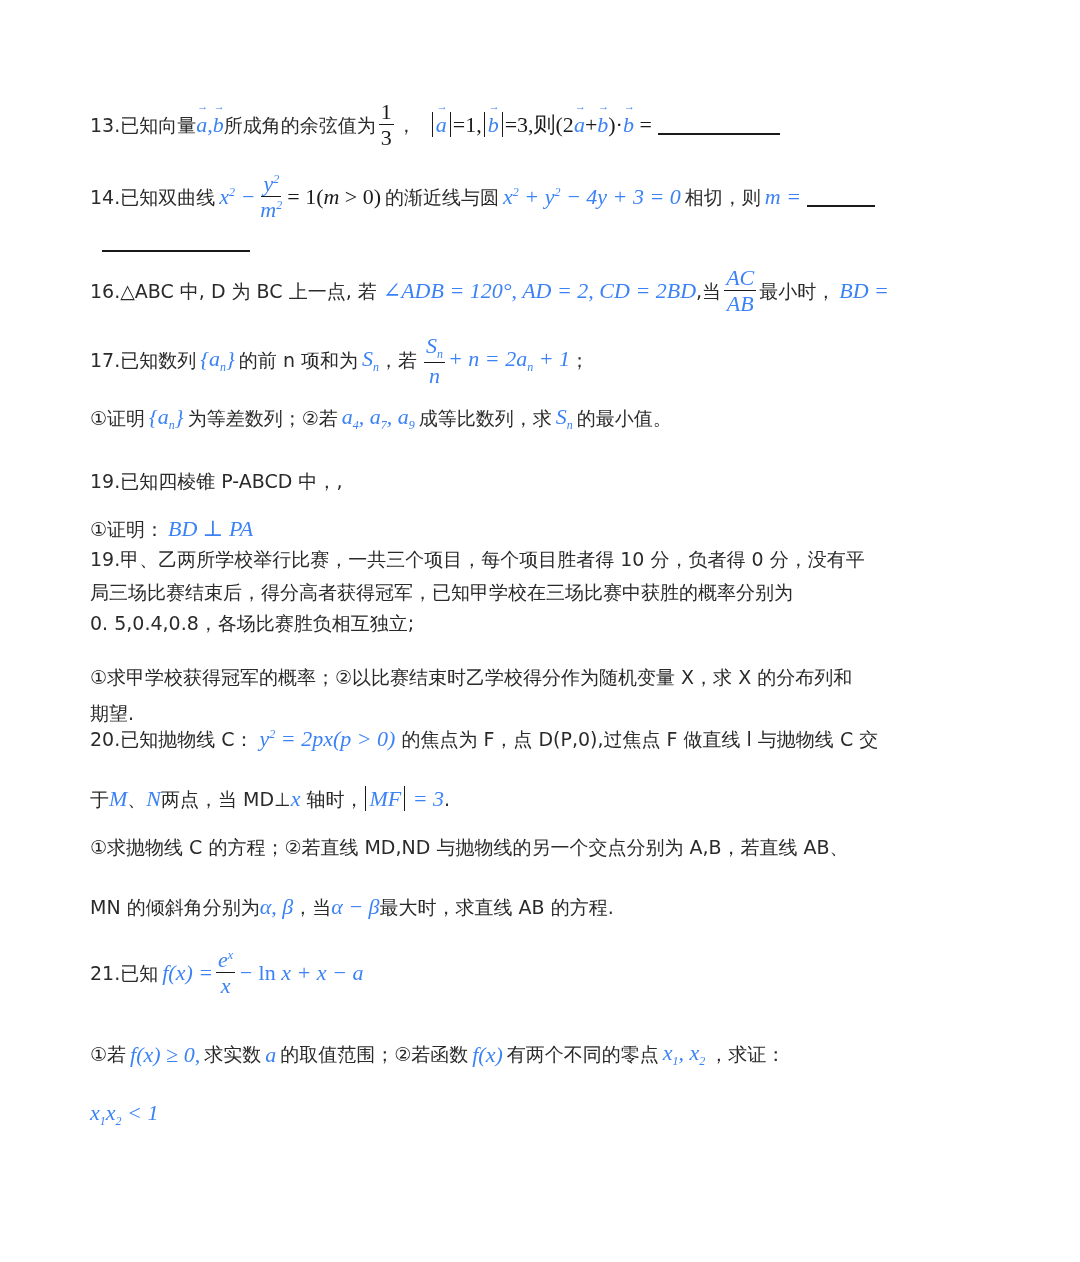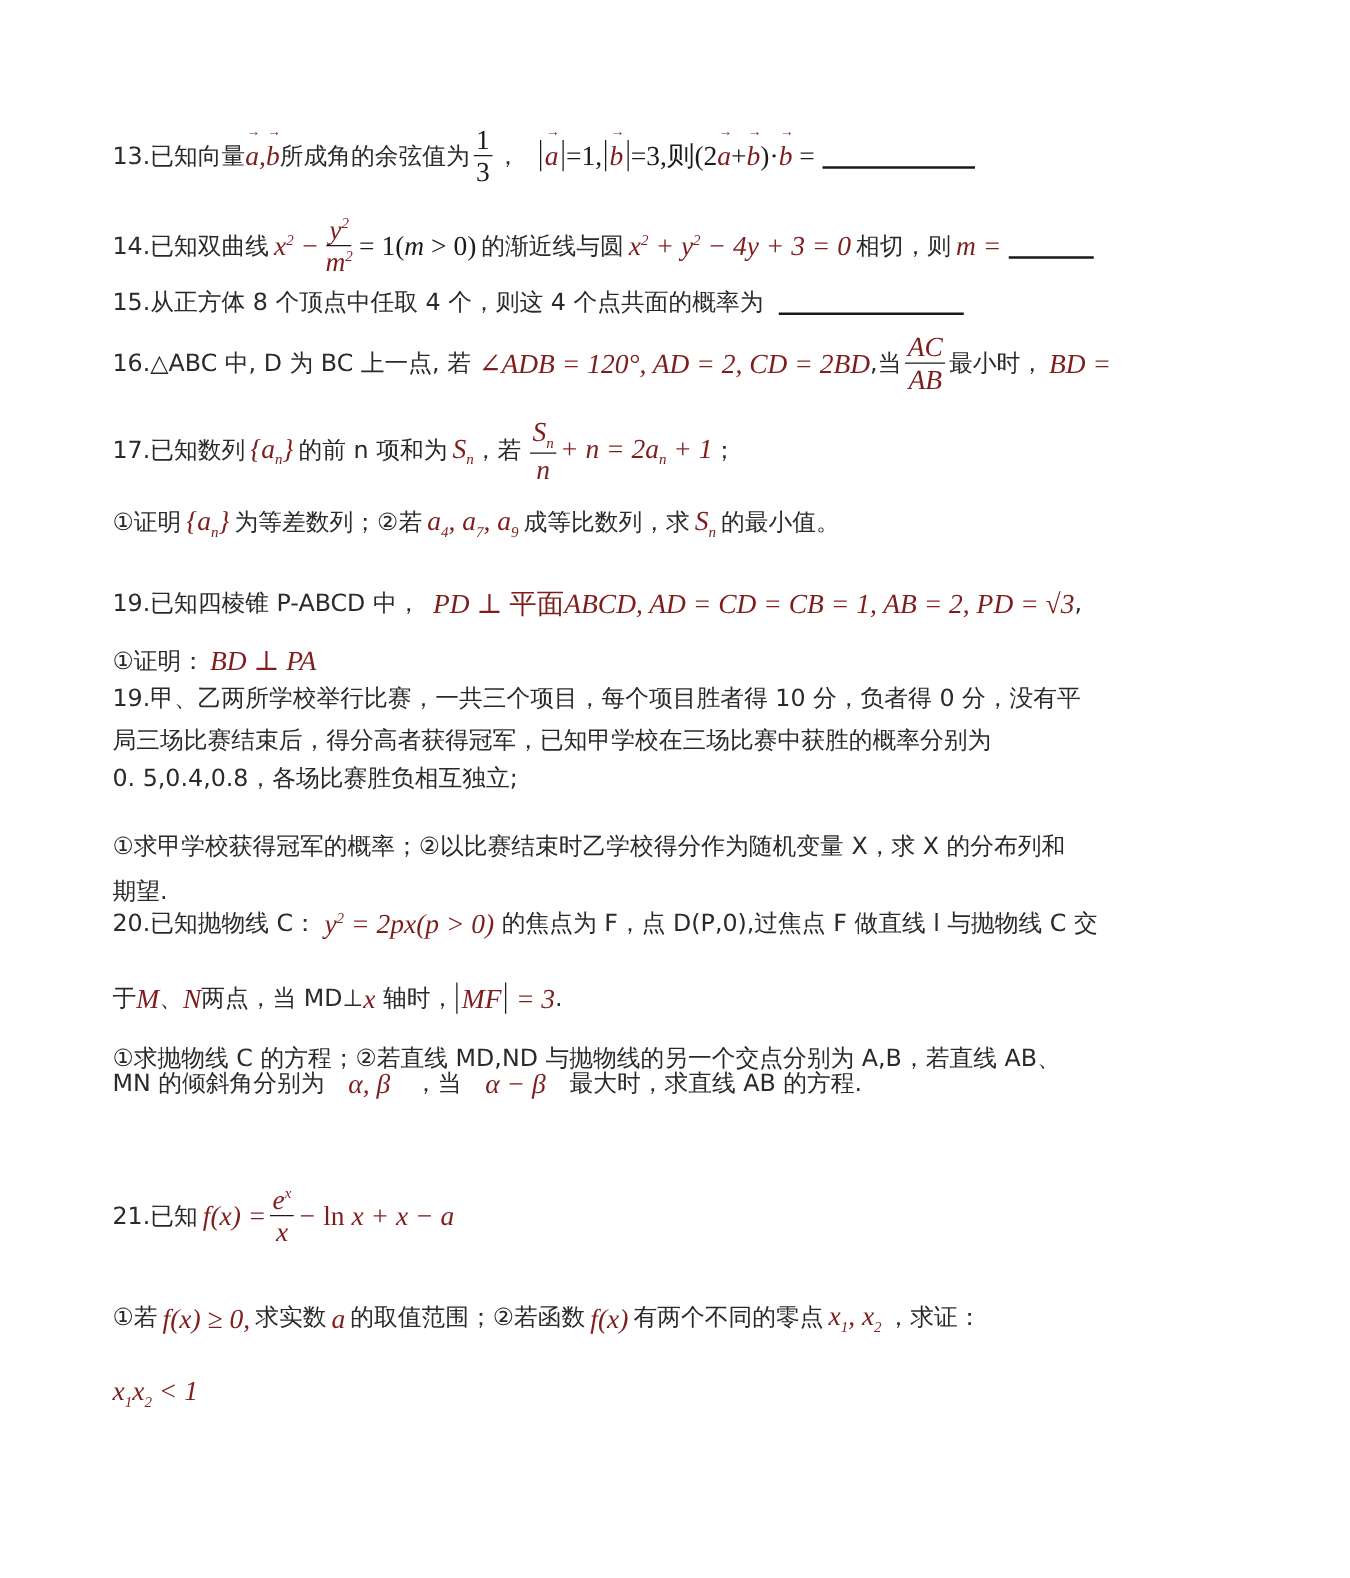--- a/index.html
+++ b/index.html
@@ -6,7 +6,7 @@
   body { width:1080px; height:1262px; position:relative; overflow:hidden;
          font-family:"DejaVu Sans", "Liberation Sans", sans-serif; color:#2a2a2a; }
   .line { position:absolute; left:90px; font-size:19px; line-height:1; white-space:nowrap; display:flex; align-items:center; }
-  .m { font-family:"Liberation Serif", "DejaVu Serif", serif; font-style:italic; font-size:22px; color:#7f1d1d; }
+  .m { font-family:"Liberation Serif", "DejaVu Serif", serif; font-style:italic; font-size:22px; color:#3b82f6; }
   .mn { font-family:"Liberation Serif", "DejaVu Serif", serif; font-size:22px; color:#1a1a1a; }
   .frac { display:inline-flex; flex-direction:column; align-items:center; vertical-align:middle; margin:0 3px; }
   .frac .num { padding:0 2px; border-bottom:1.3px solid #1a1a1a; line-height:1.1; }

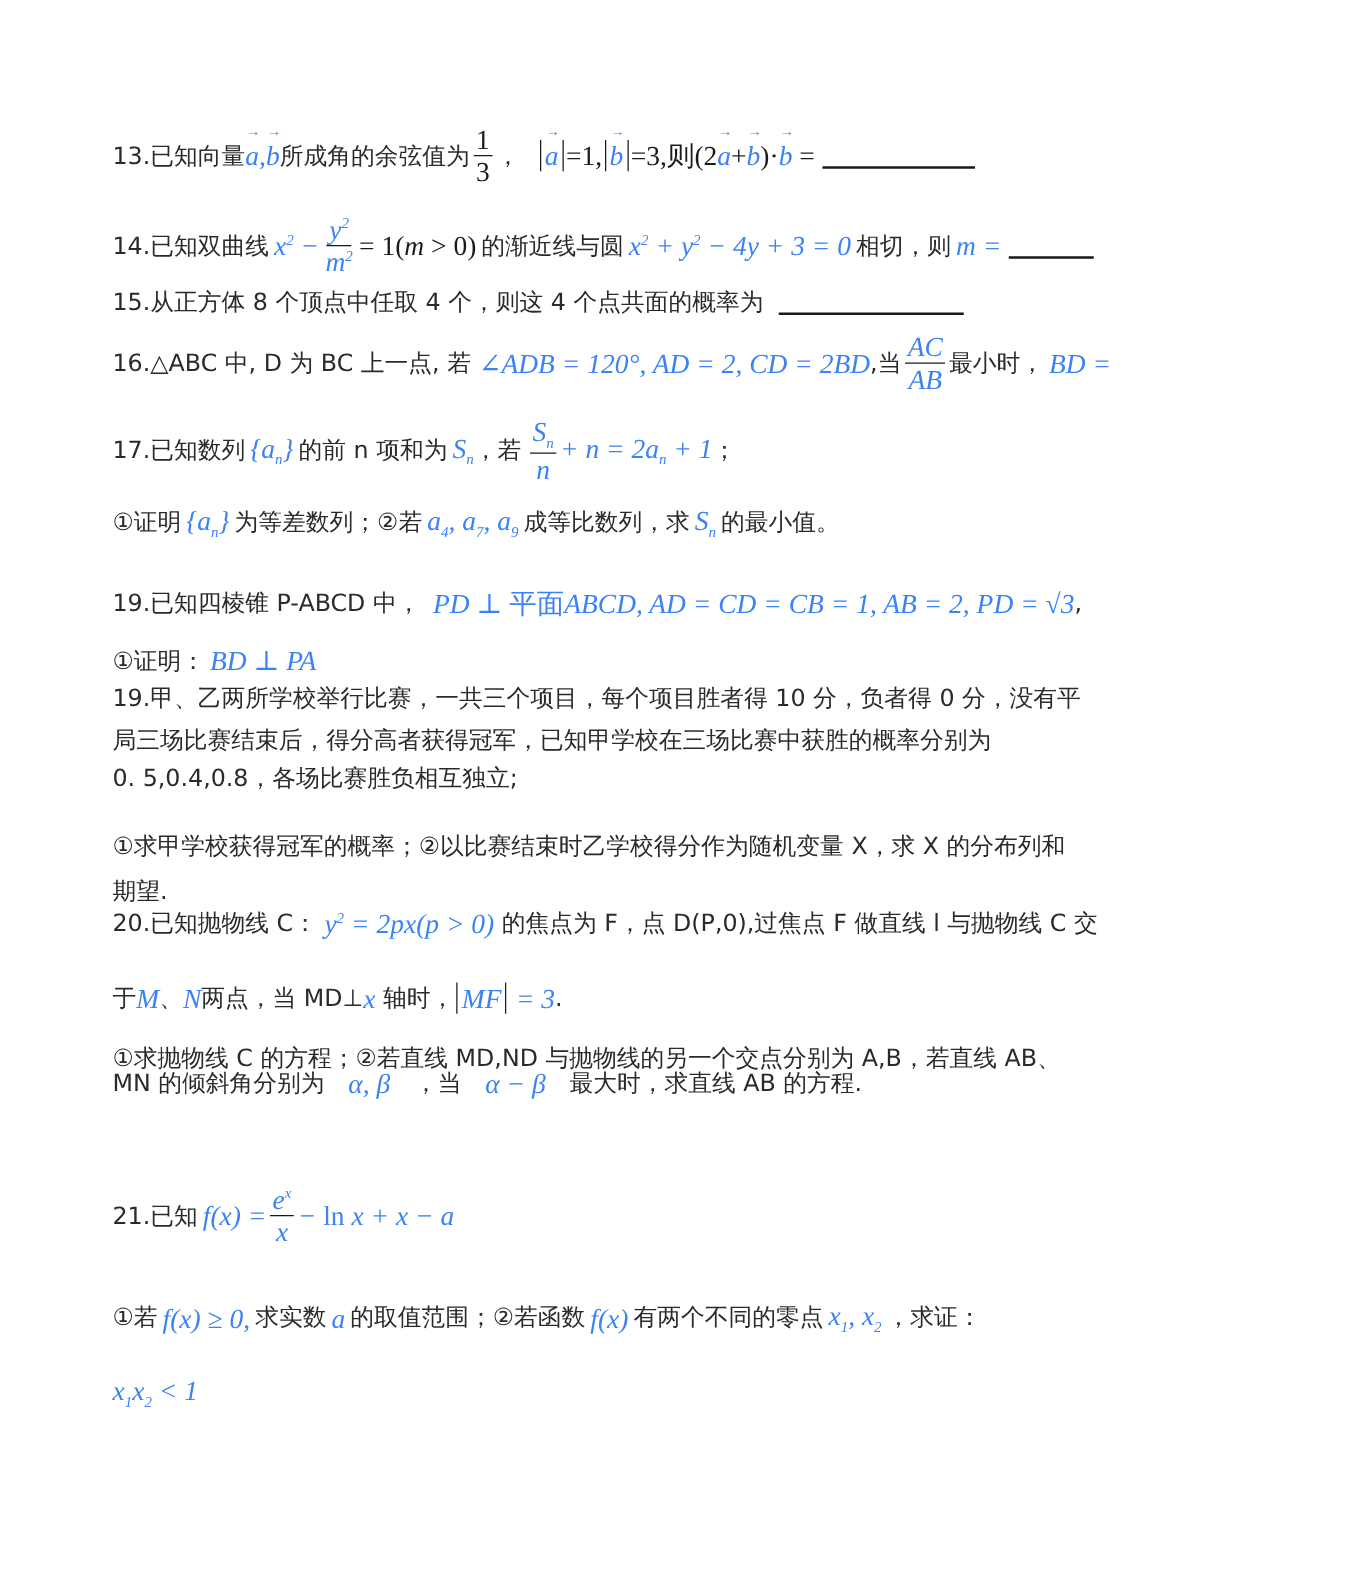--- a/index.html
+++ b/index.html
@@ -50,7 +50,6 @@
 </div>
 
 <div class="line" style="top:232px;">
-  <span>15.从正方体 8 个顶点中任取 4 个，则这 4 个点共面的概率为</span>
   <span class="blank" style="width:148px; margin-left:12px;"></span>
 </div>
 

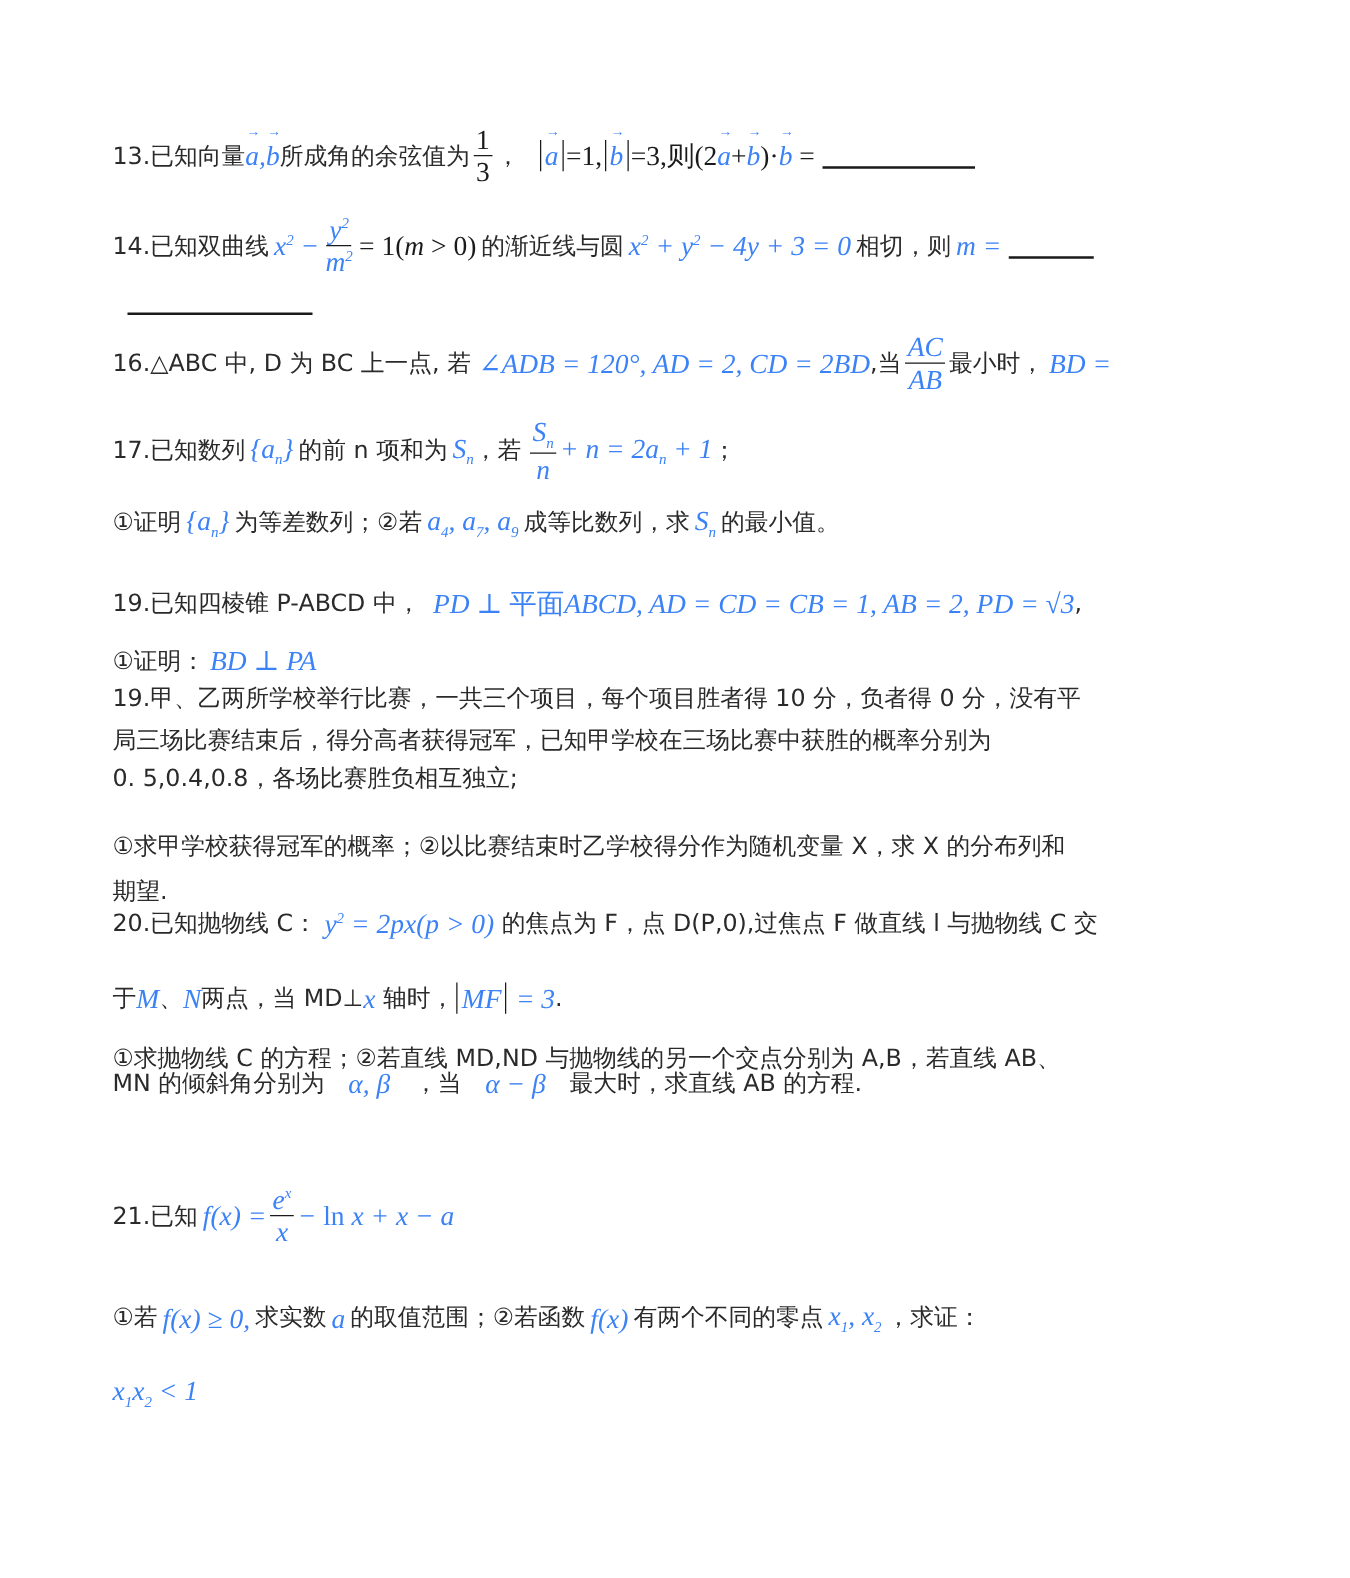--- a/index.html
+++ b/index.html
@@ -90,7 +90,6 @@
 
 <div class="line" style="top:472px;">
   <span>19.已知四棱锥 P-ABCD 中，</span>
-  <span class="m" style="margin-left:10px;">PD ⊥ <span style="font-style:normal;">平面</span>ABCD, AD = CD = CB = 1, AB = 2, PD = √3</span>
   <span>,</span>
 </div>
 <div class="line" style="top:518px;">

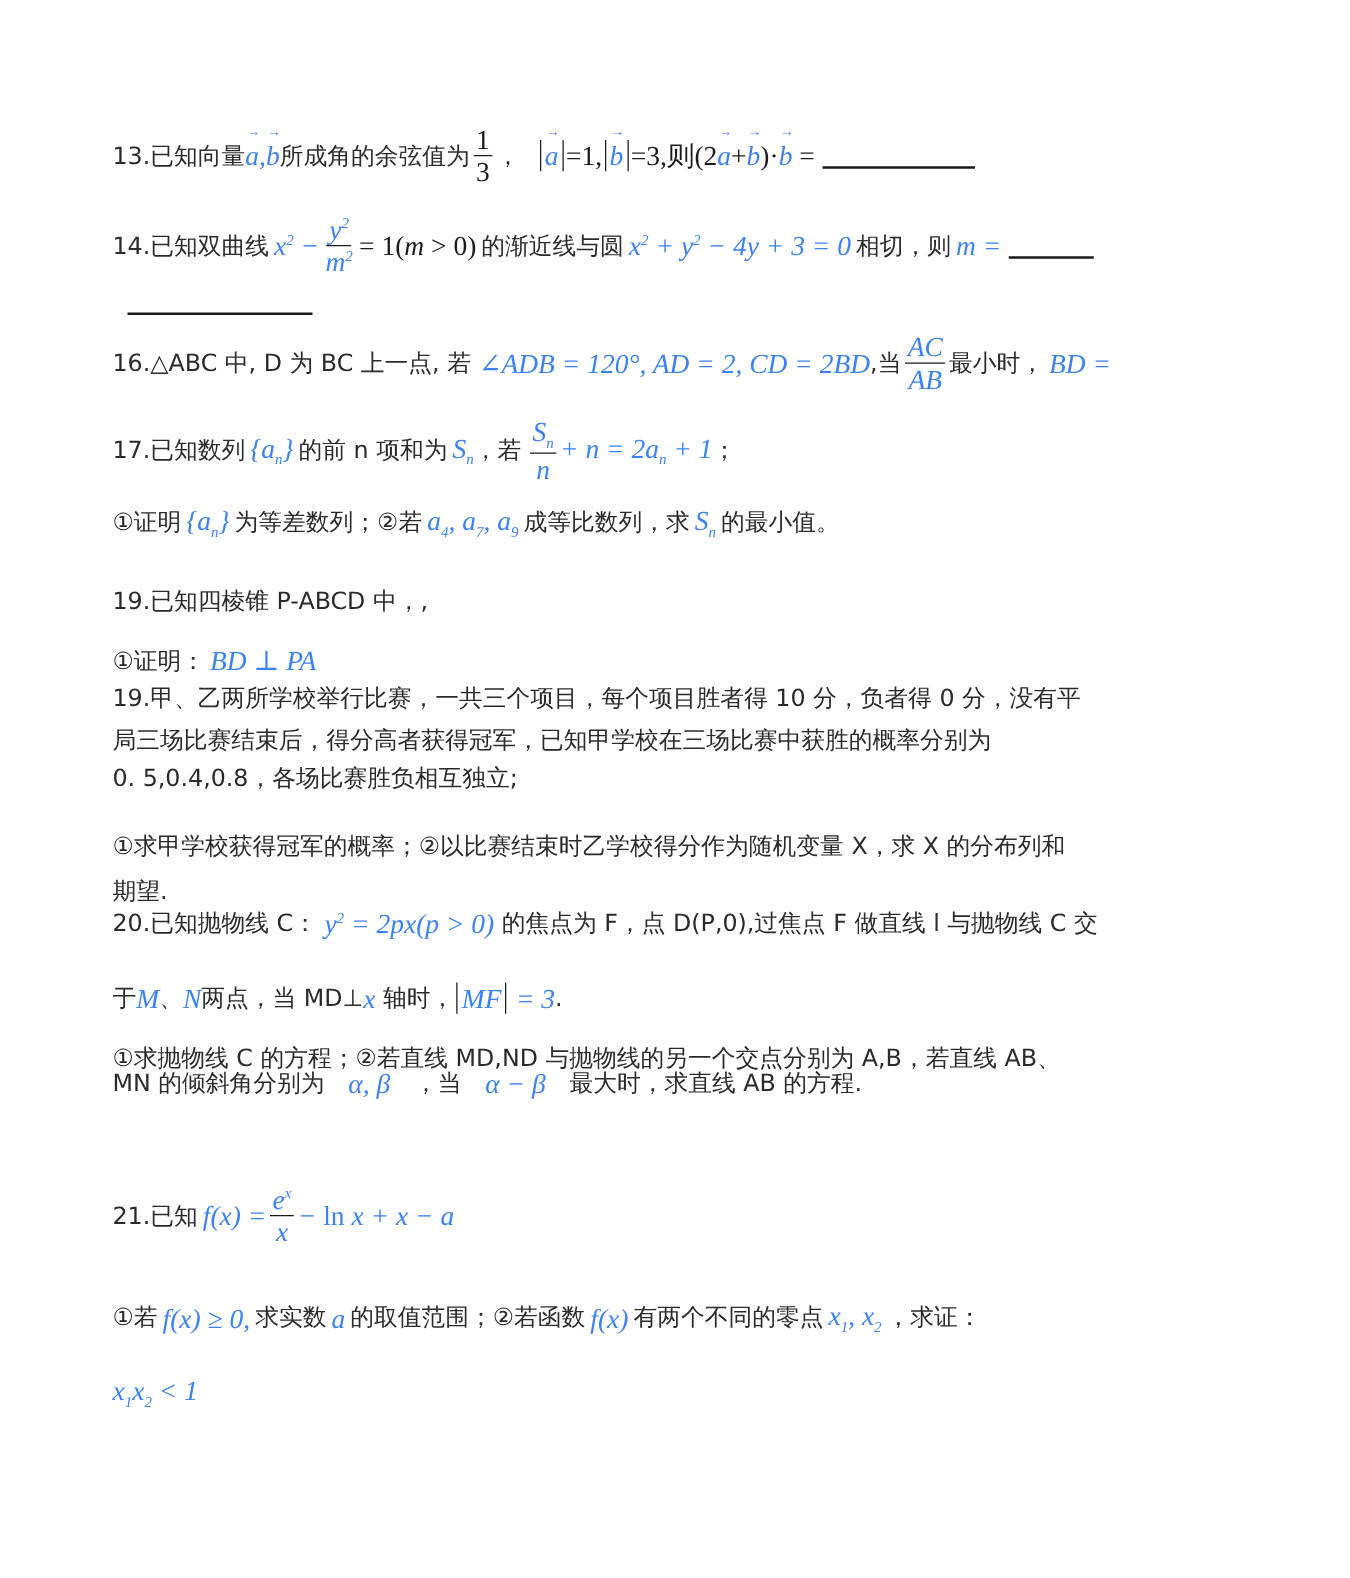--- a/index.html
+++ b/index.html
@@ -120,7 +120,7 @@
     <span>.</span>
 </div>
 <div class="line" style="top:838px;">①求抛物线 C 的方程；②若直线 MD,ND 与抛物线的另一个交点分别为 A,B，若直线 AB、</div>
-<div class="line" style="top:856px;gap:19px;">
+<div class="line" style="top:896px;">
   <span>MN 的倾斜角分别为</span>
     <span class="m">α, β</span>
     <span>，当</span>

